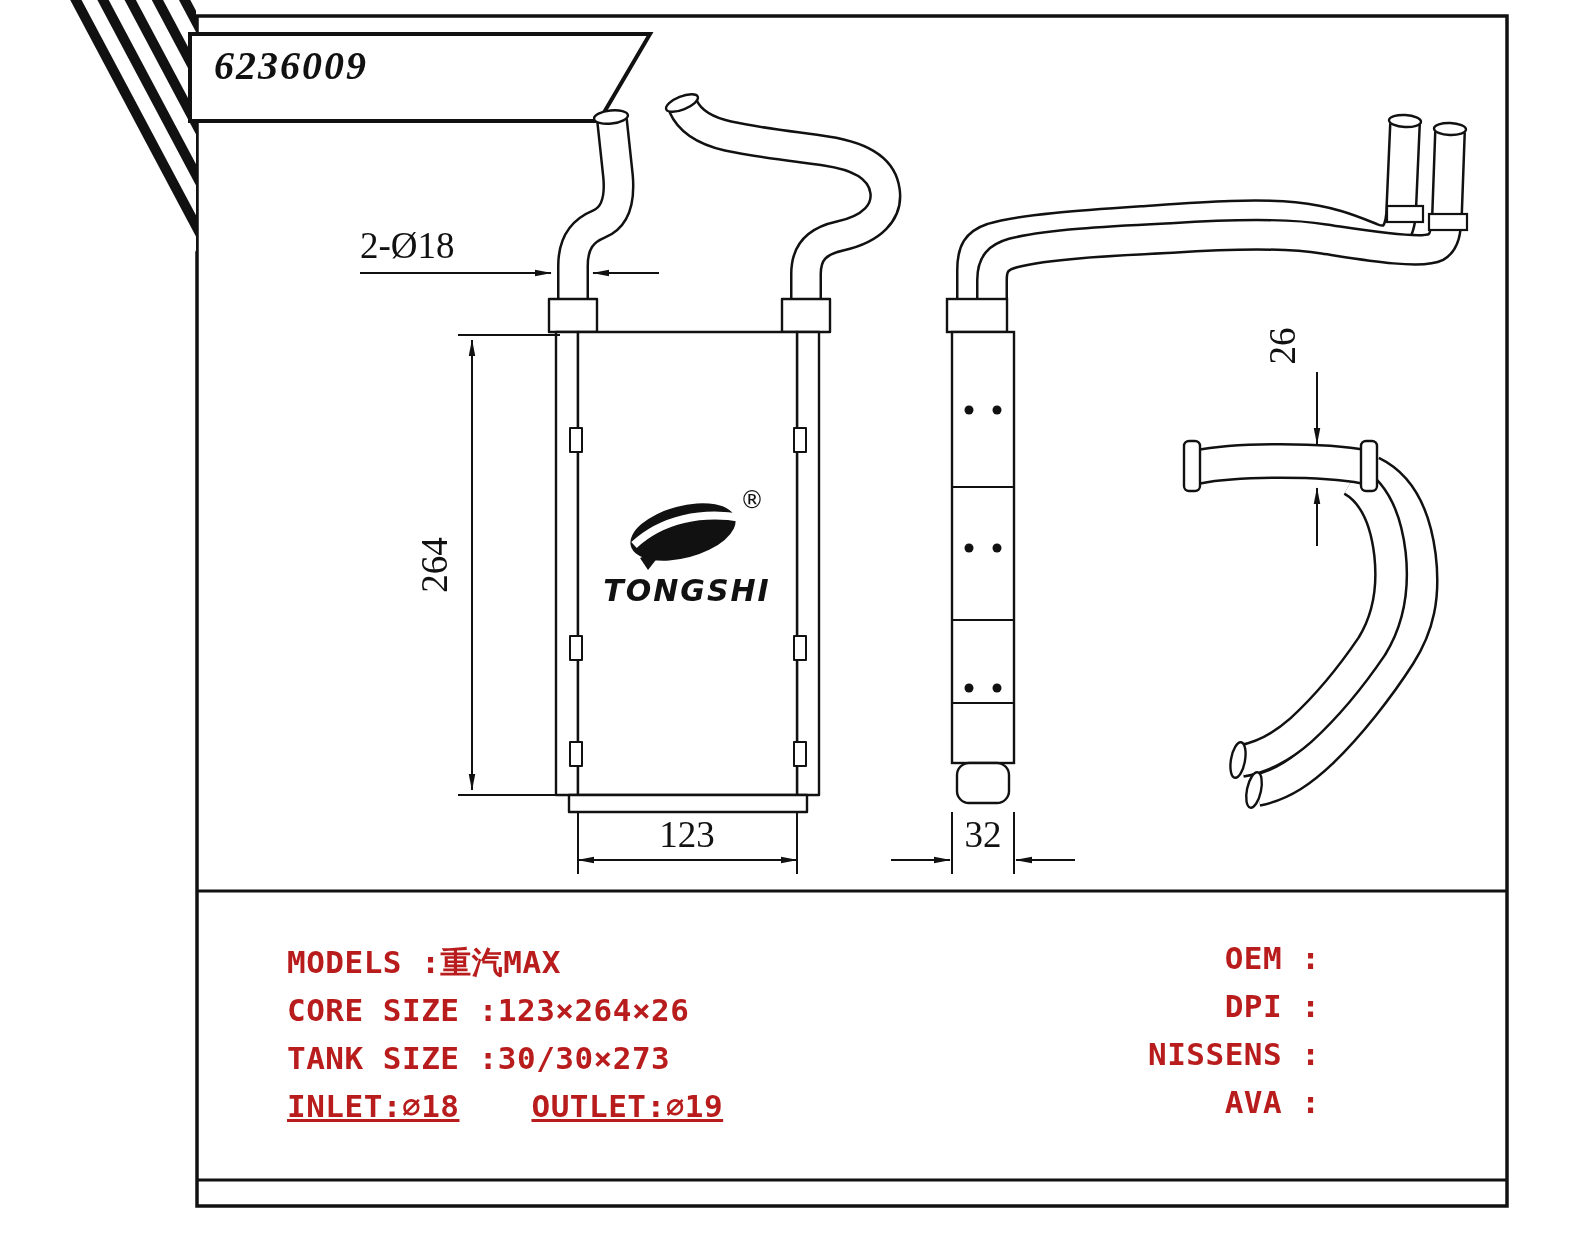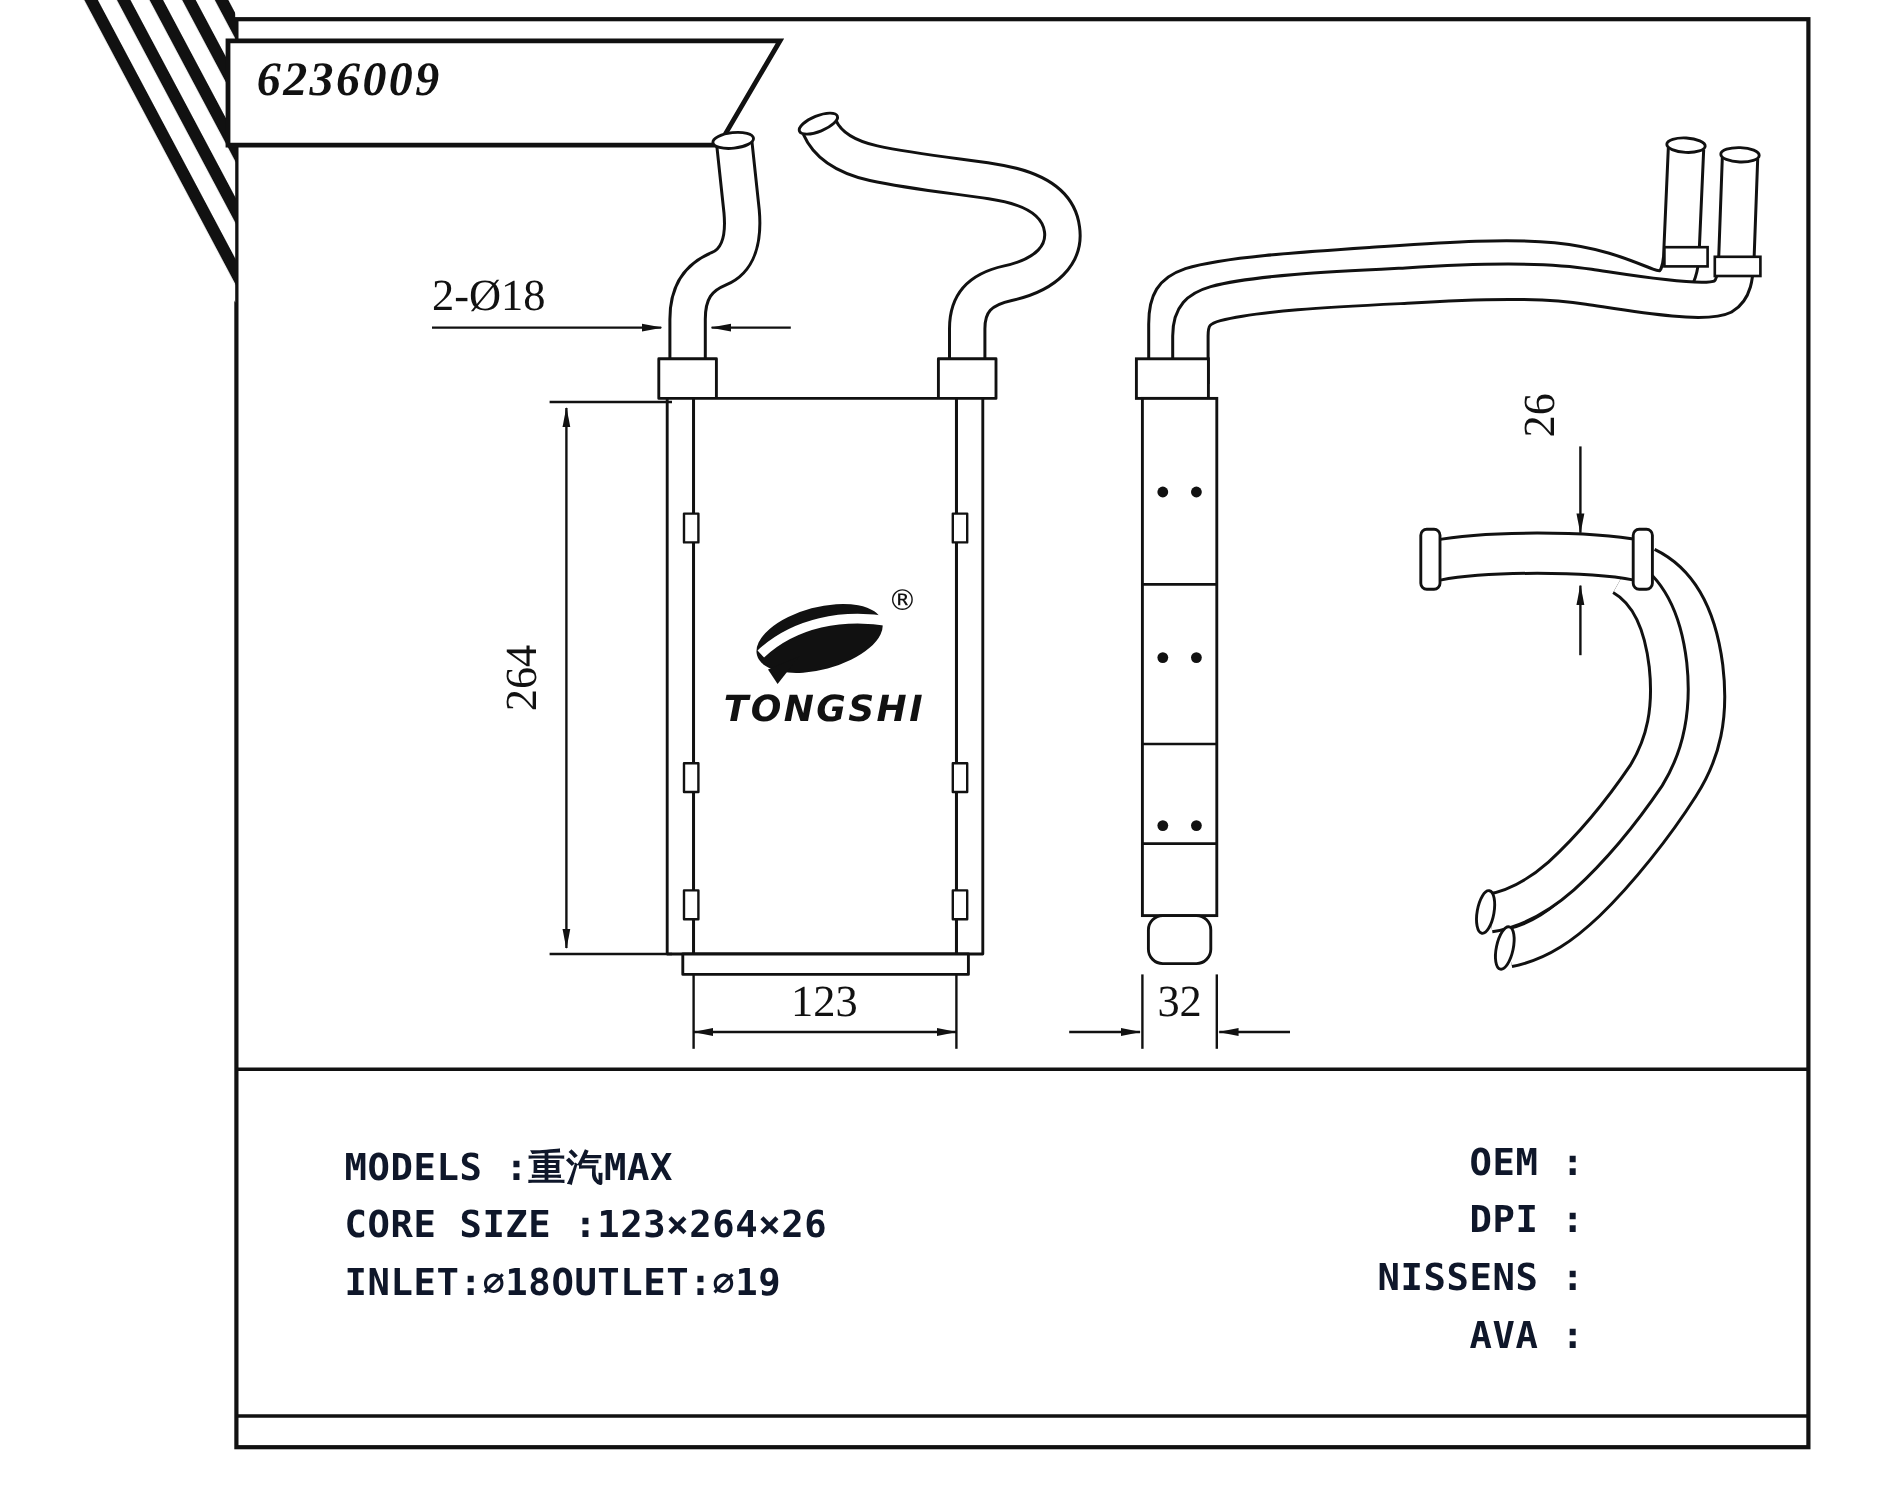--- a/index.html
+++ b/index.html
@@ -50,10 +50,9 @@
     font-family:"DejaVu Sans Mono","Liberation Mono",monospace;
     font-weight:bold;
     font-size:31px;
-    color:#0f172a;
+    color:#b91c1c;
     letter-spacing:0.5px;
     white-space:nowrap;
-    margin-top:11px;
   }
   .spec-col-left{left:287px;top:938px;}
   .spec-col-right{left:1148px;top:934px;text-align:right;}

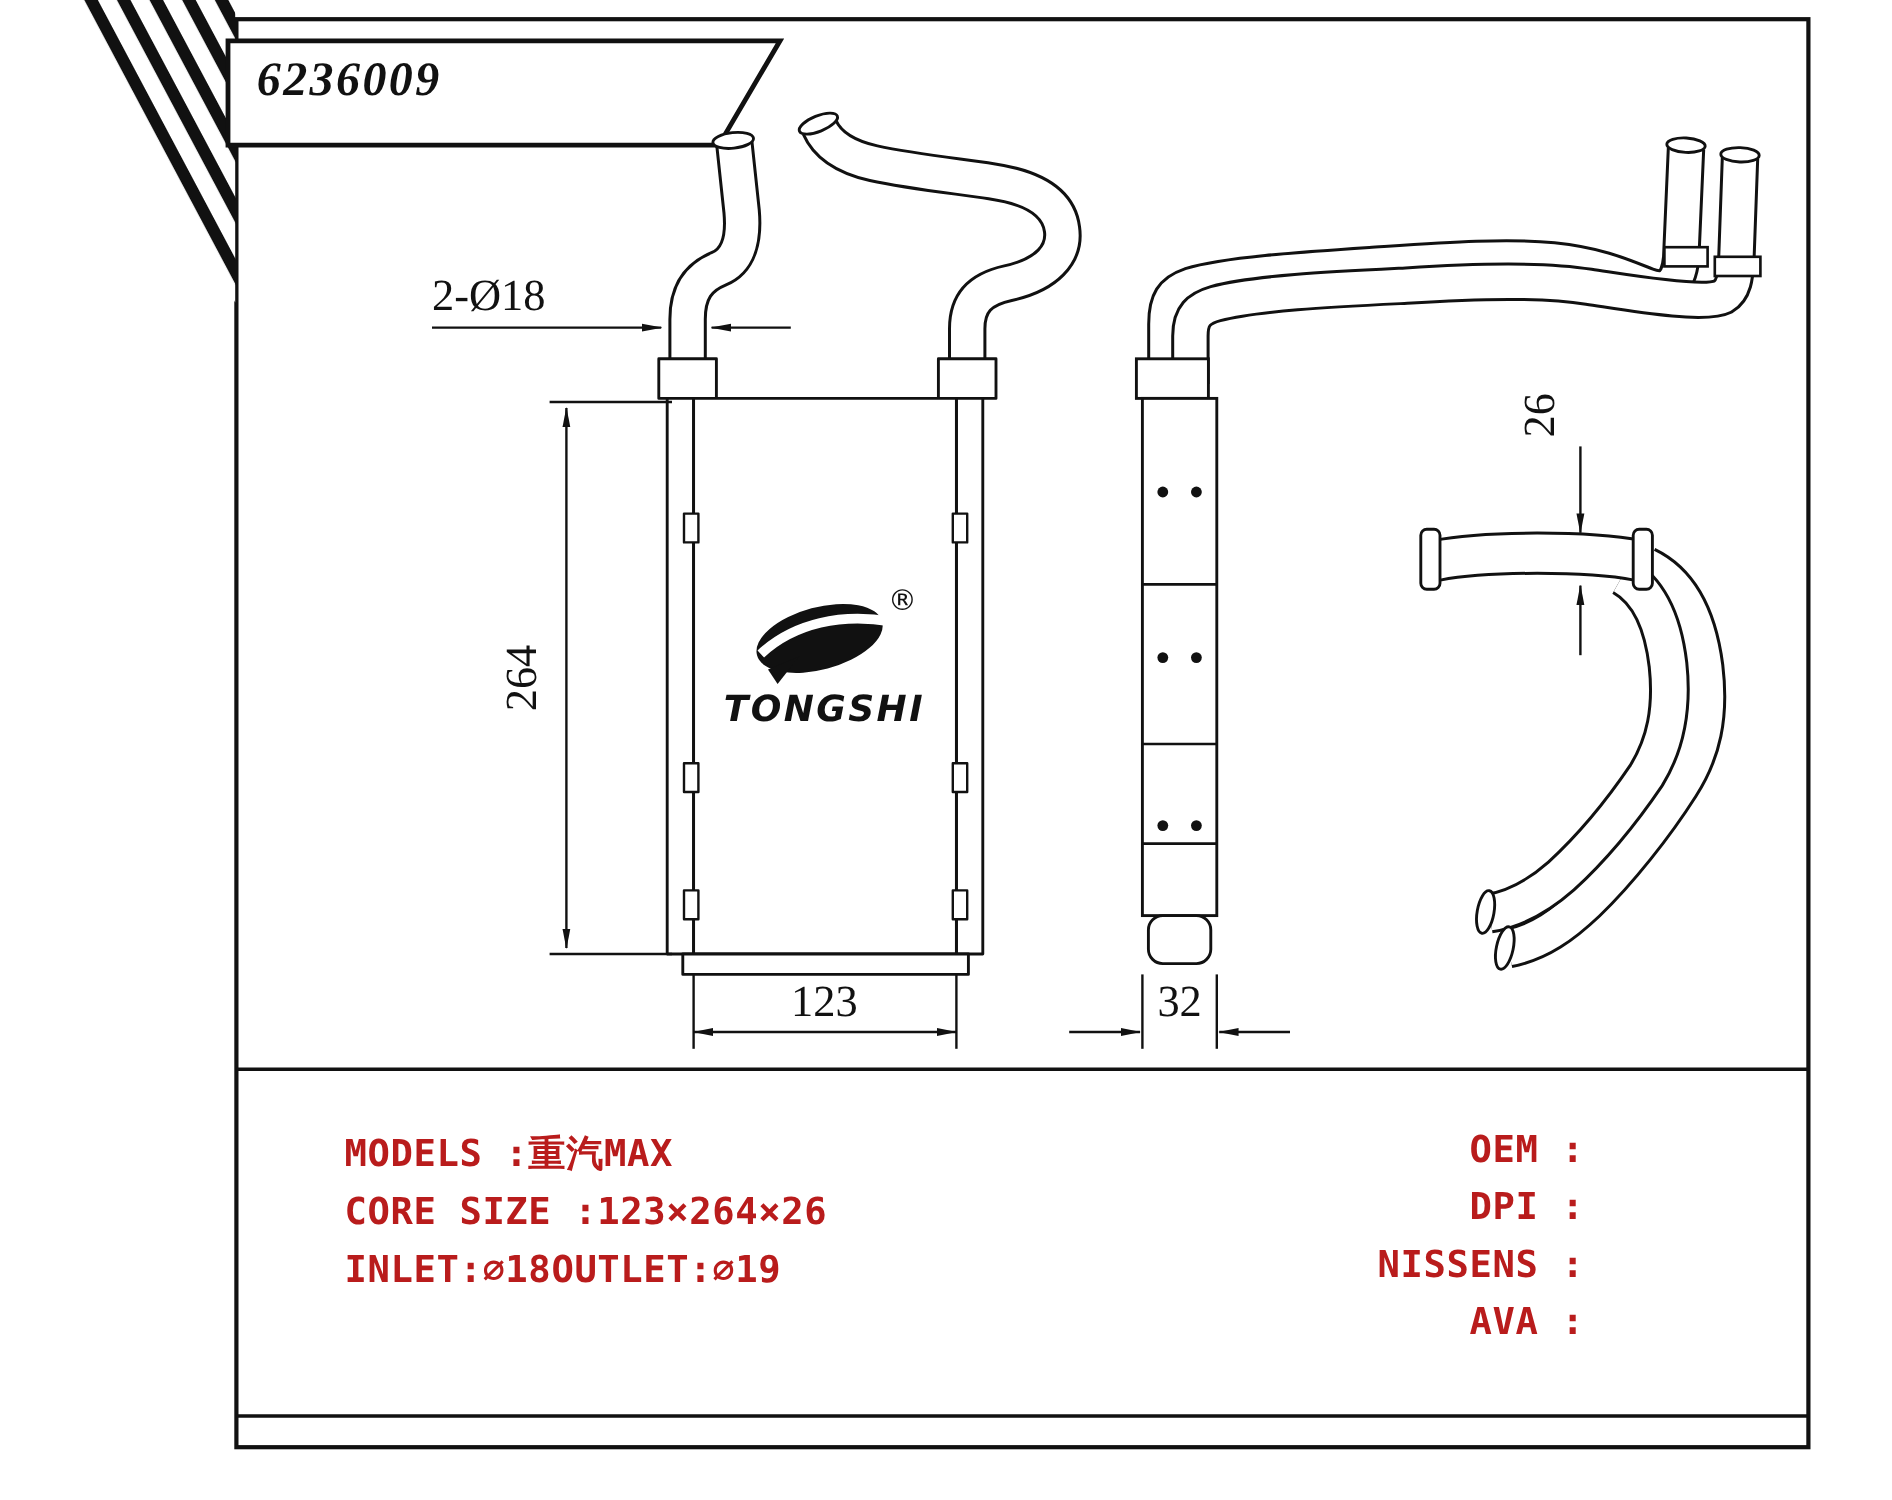--- a/index.html
+++ b/index.html
@@ -222,6 +222,7 @@
     <div class="spec-col spec-col-left">
       <div class="spec-row">MODELS :重汽MAX</div>
       <div class="spec-row">CORE SIZE :123×264×26</div>
+      <div class="spec-row">TANK SIZE :30/30×273</div>
       <div class="spec-row spec-io">
         <span>INLET:∅18</span>
         <span>OUTLET:∅19</span>

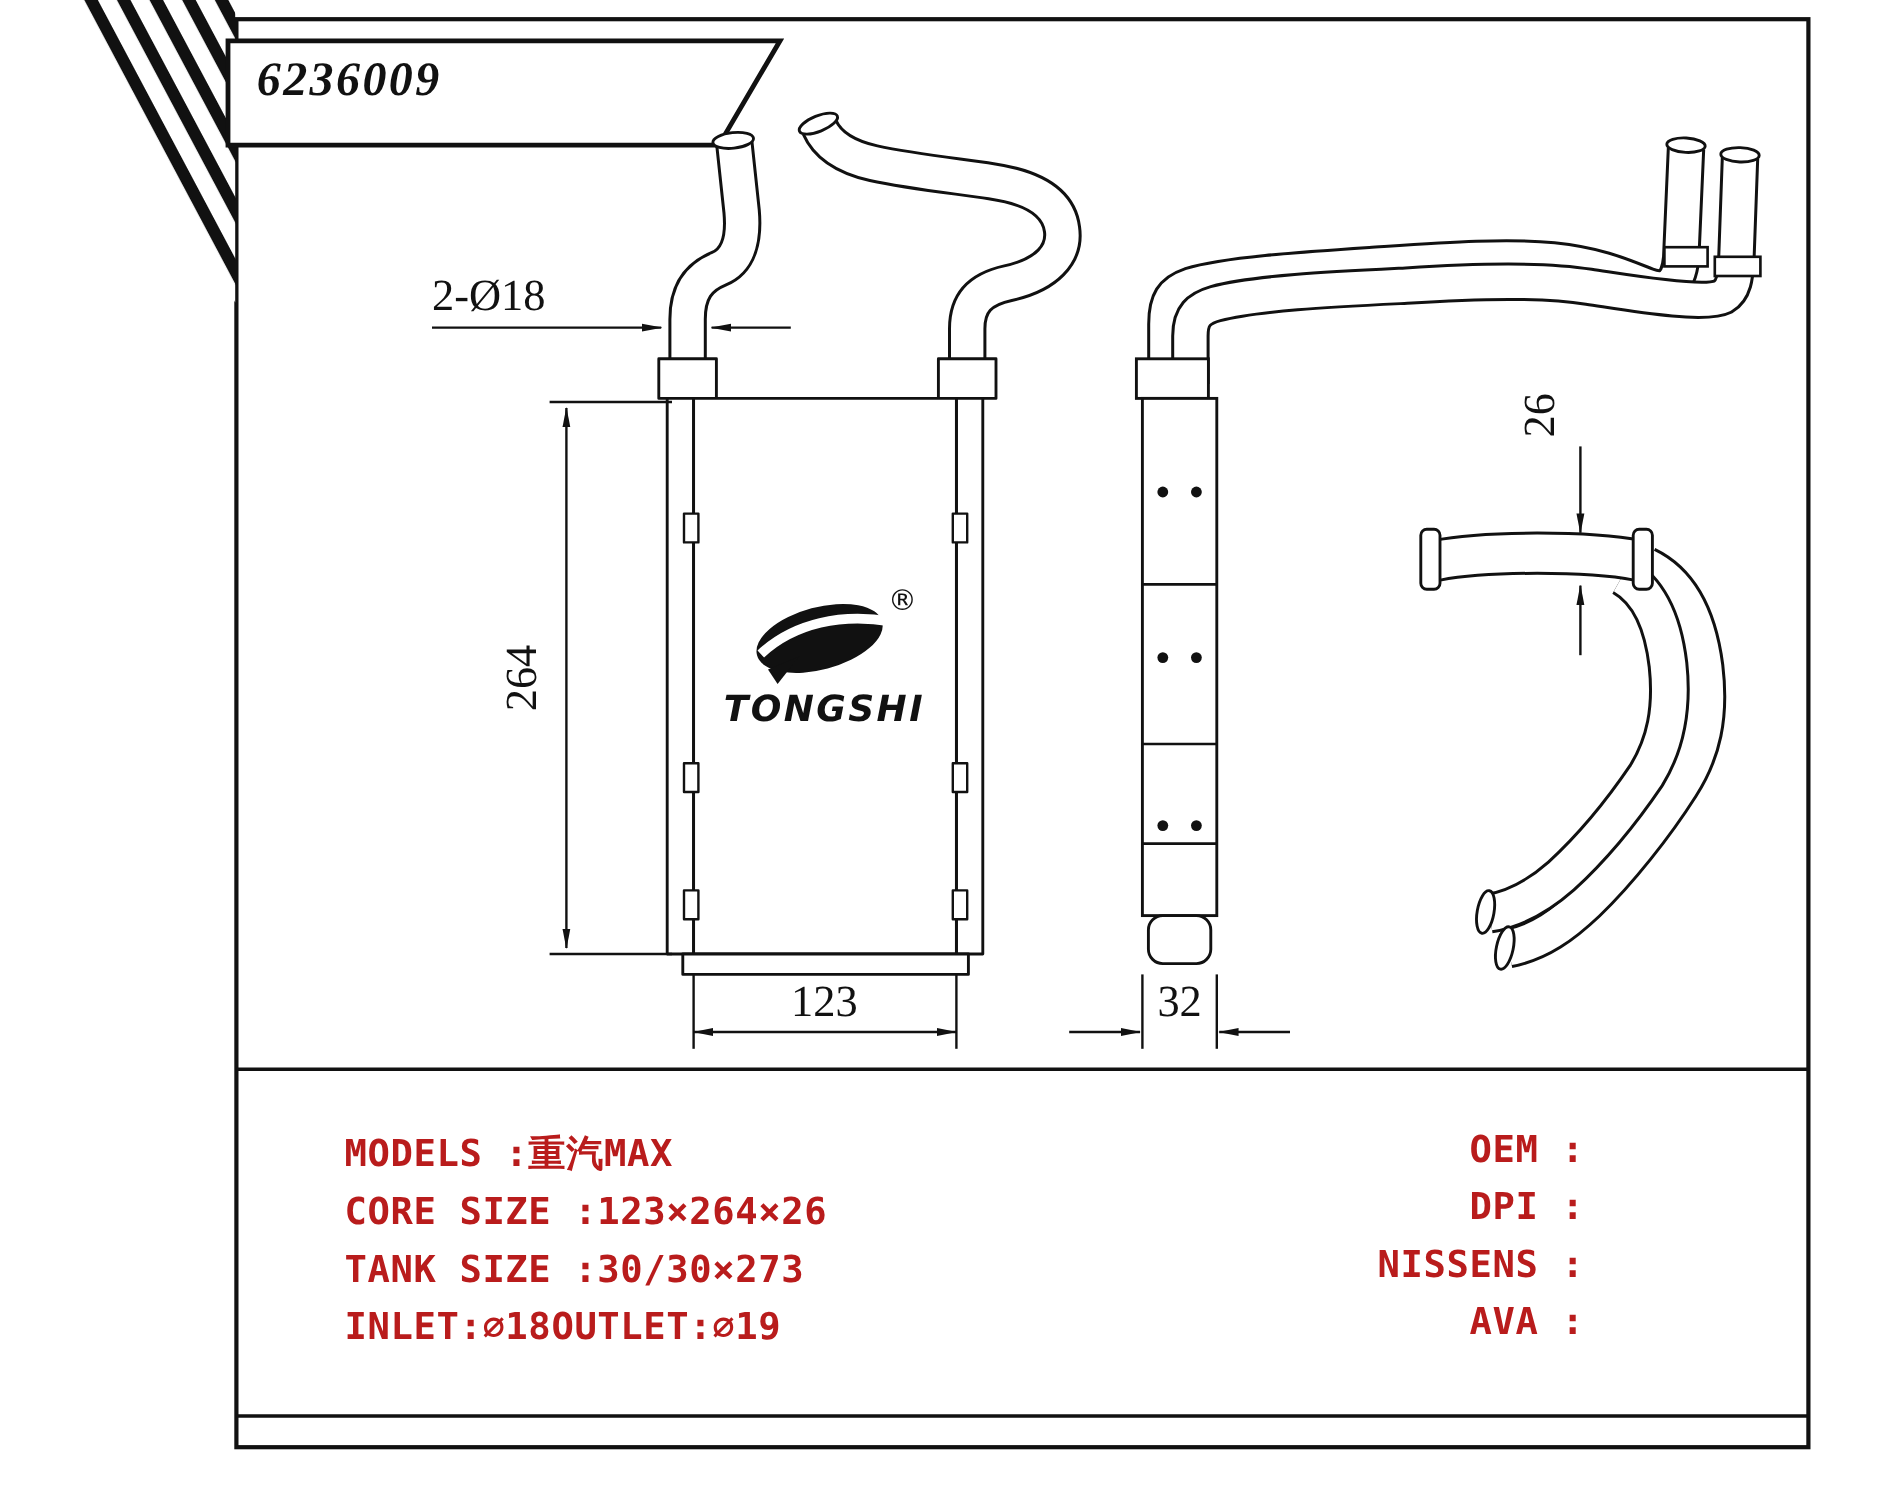--- a/index.html
+++ b/index.html
@@ -57,7 +57,7 @@
   .spec-col-left{left:287px;top:938px;}
   .spec-col-right{left:1148px;top:934px;text-align:right;}
   .spec-row{height:48px;line-height:48px;}
-  .spec-io{display:flex;}
+  .spec-io{display:flex;gap:72px;text-decoration:underline;}
 </style>
 </head>
 <body>

